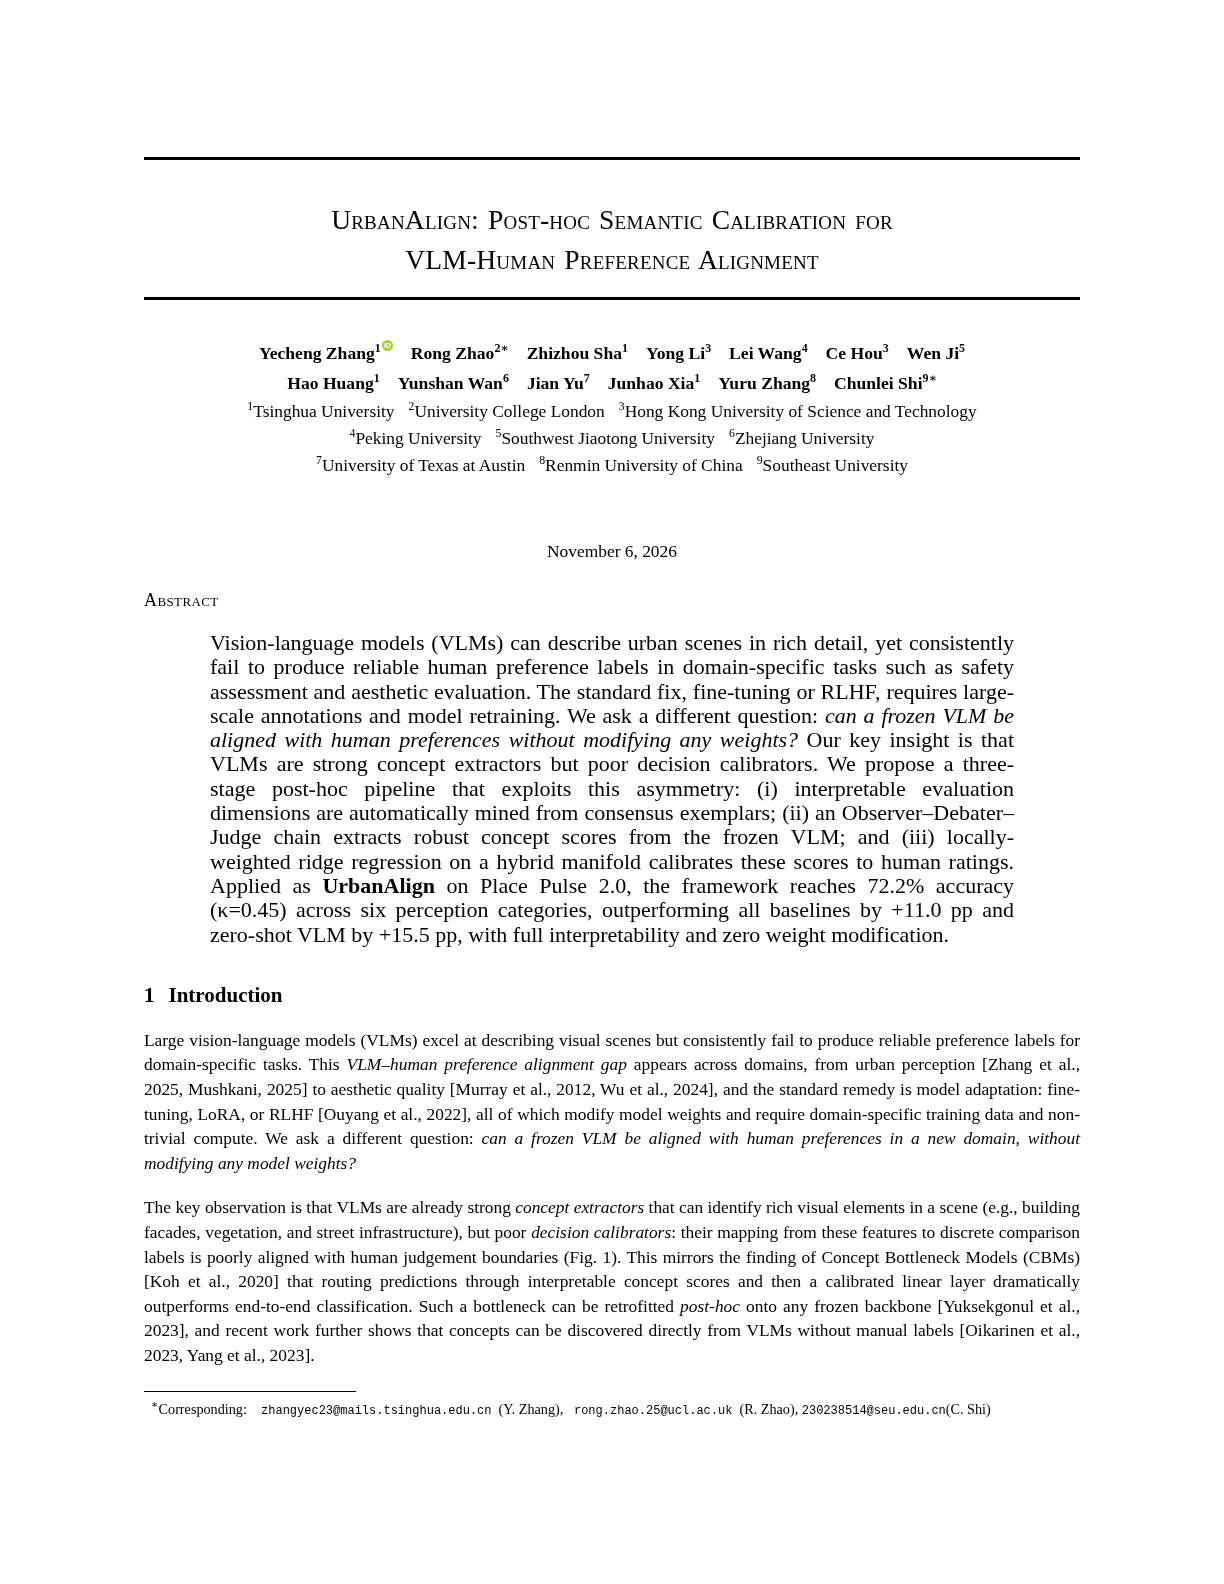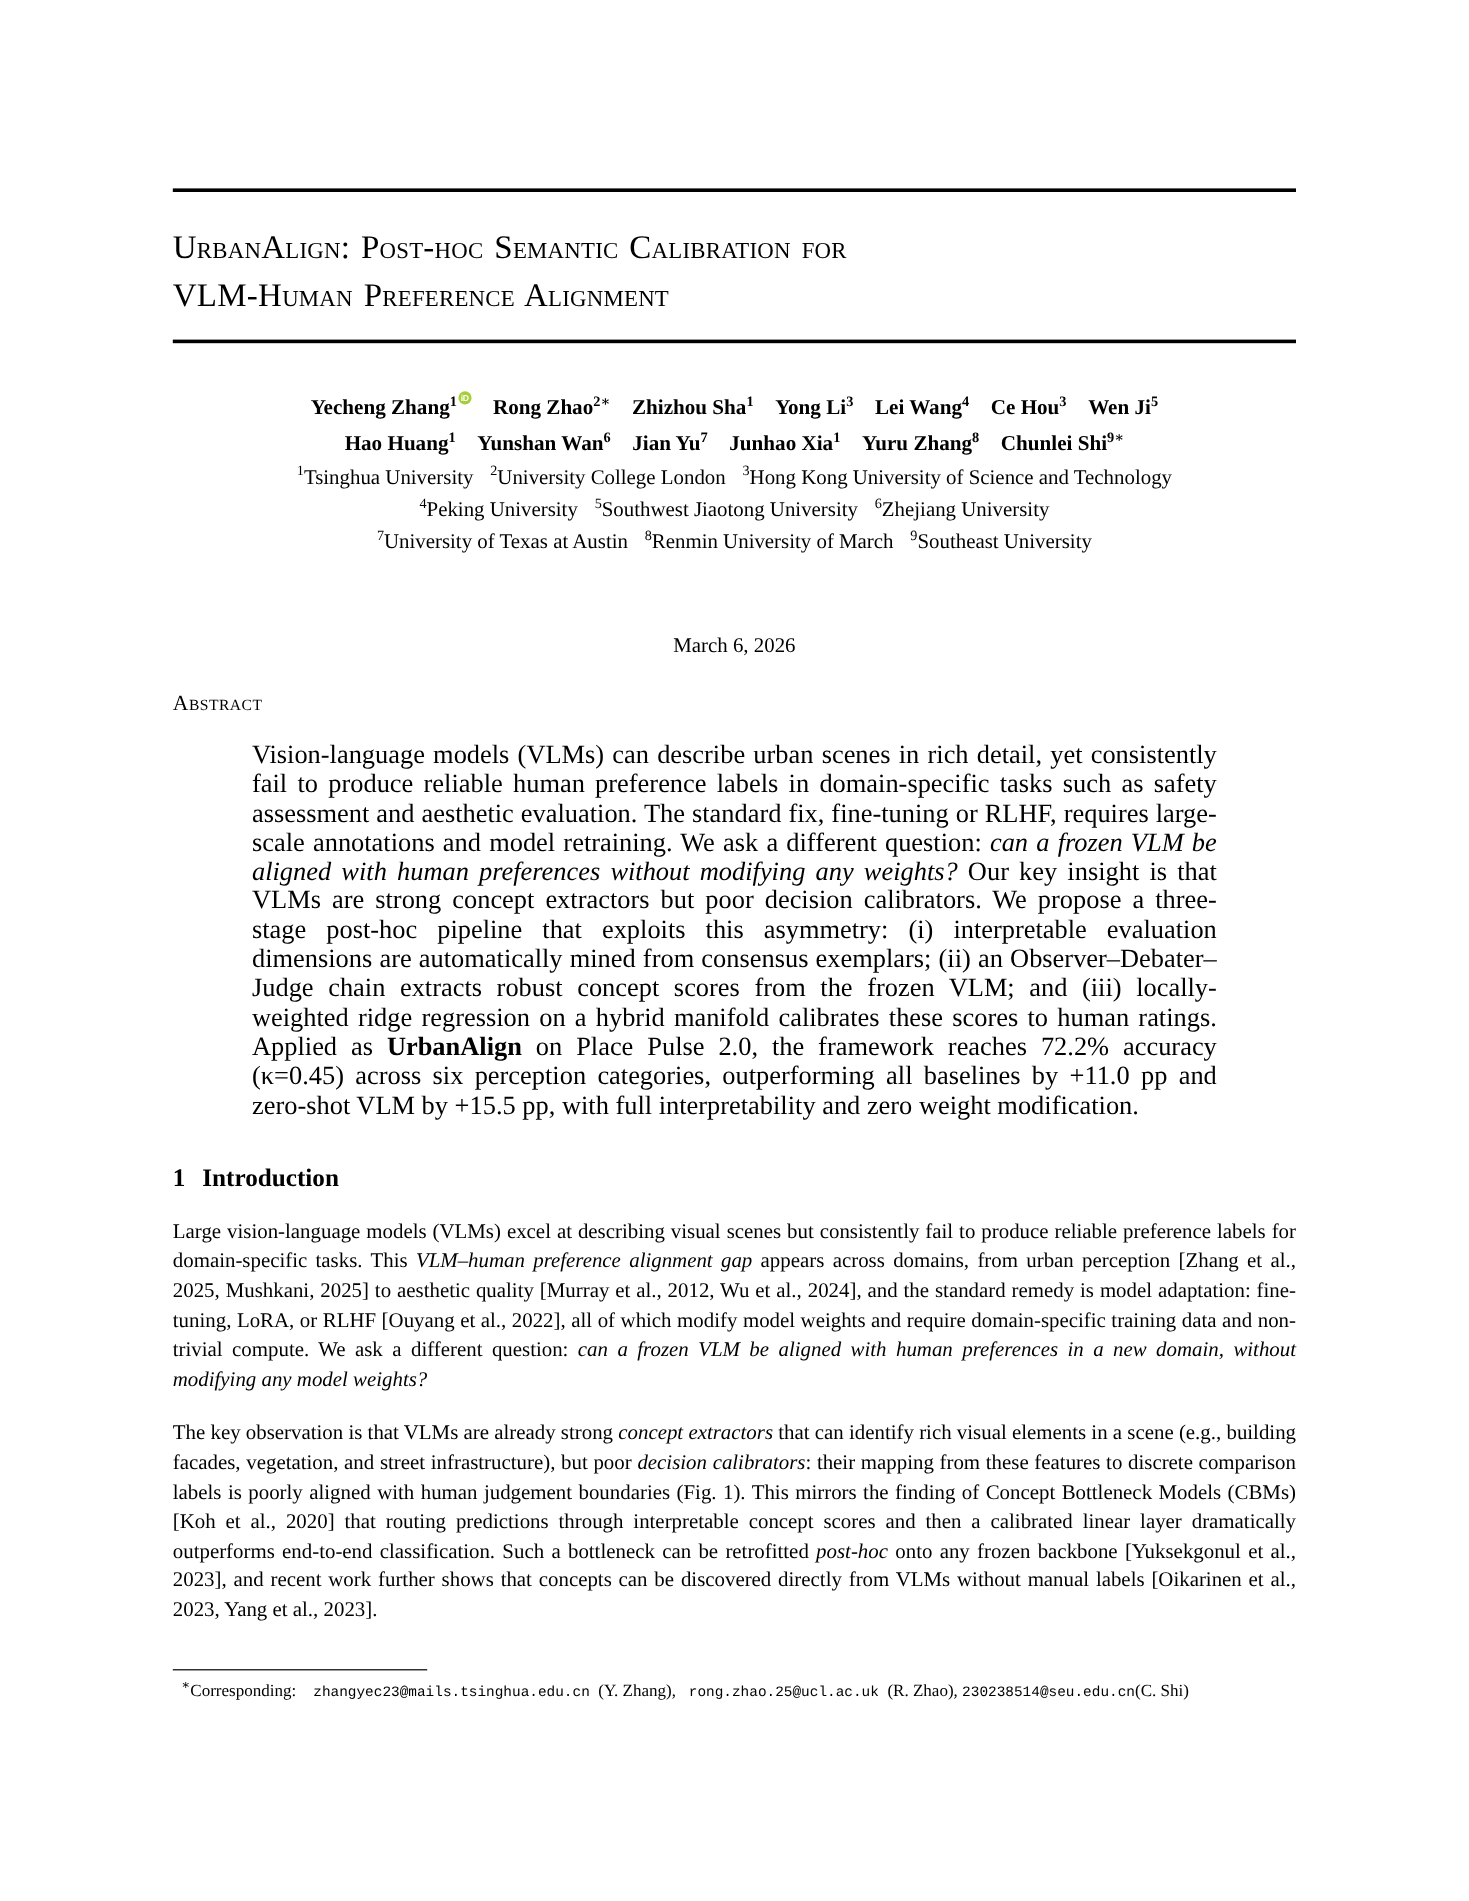--- a/index.html
+++ b/index.html
@@ -35,11 +35,12 @@
 
   
   .title {
+    text-align: center;
     font-size: 27.5px;
     line-height: 40px;
     font-variant: small-caps;
     letter-spacing: 0.2px;
-    margin-top: 26px;
+    margin-top: 40px;
     font-weight: normal;
     word-spacing: 2px;
   }

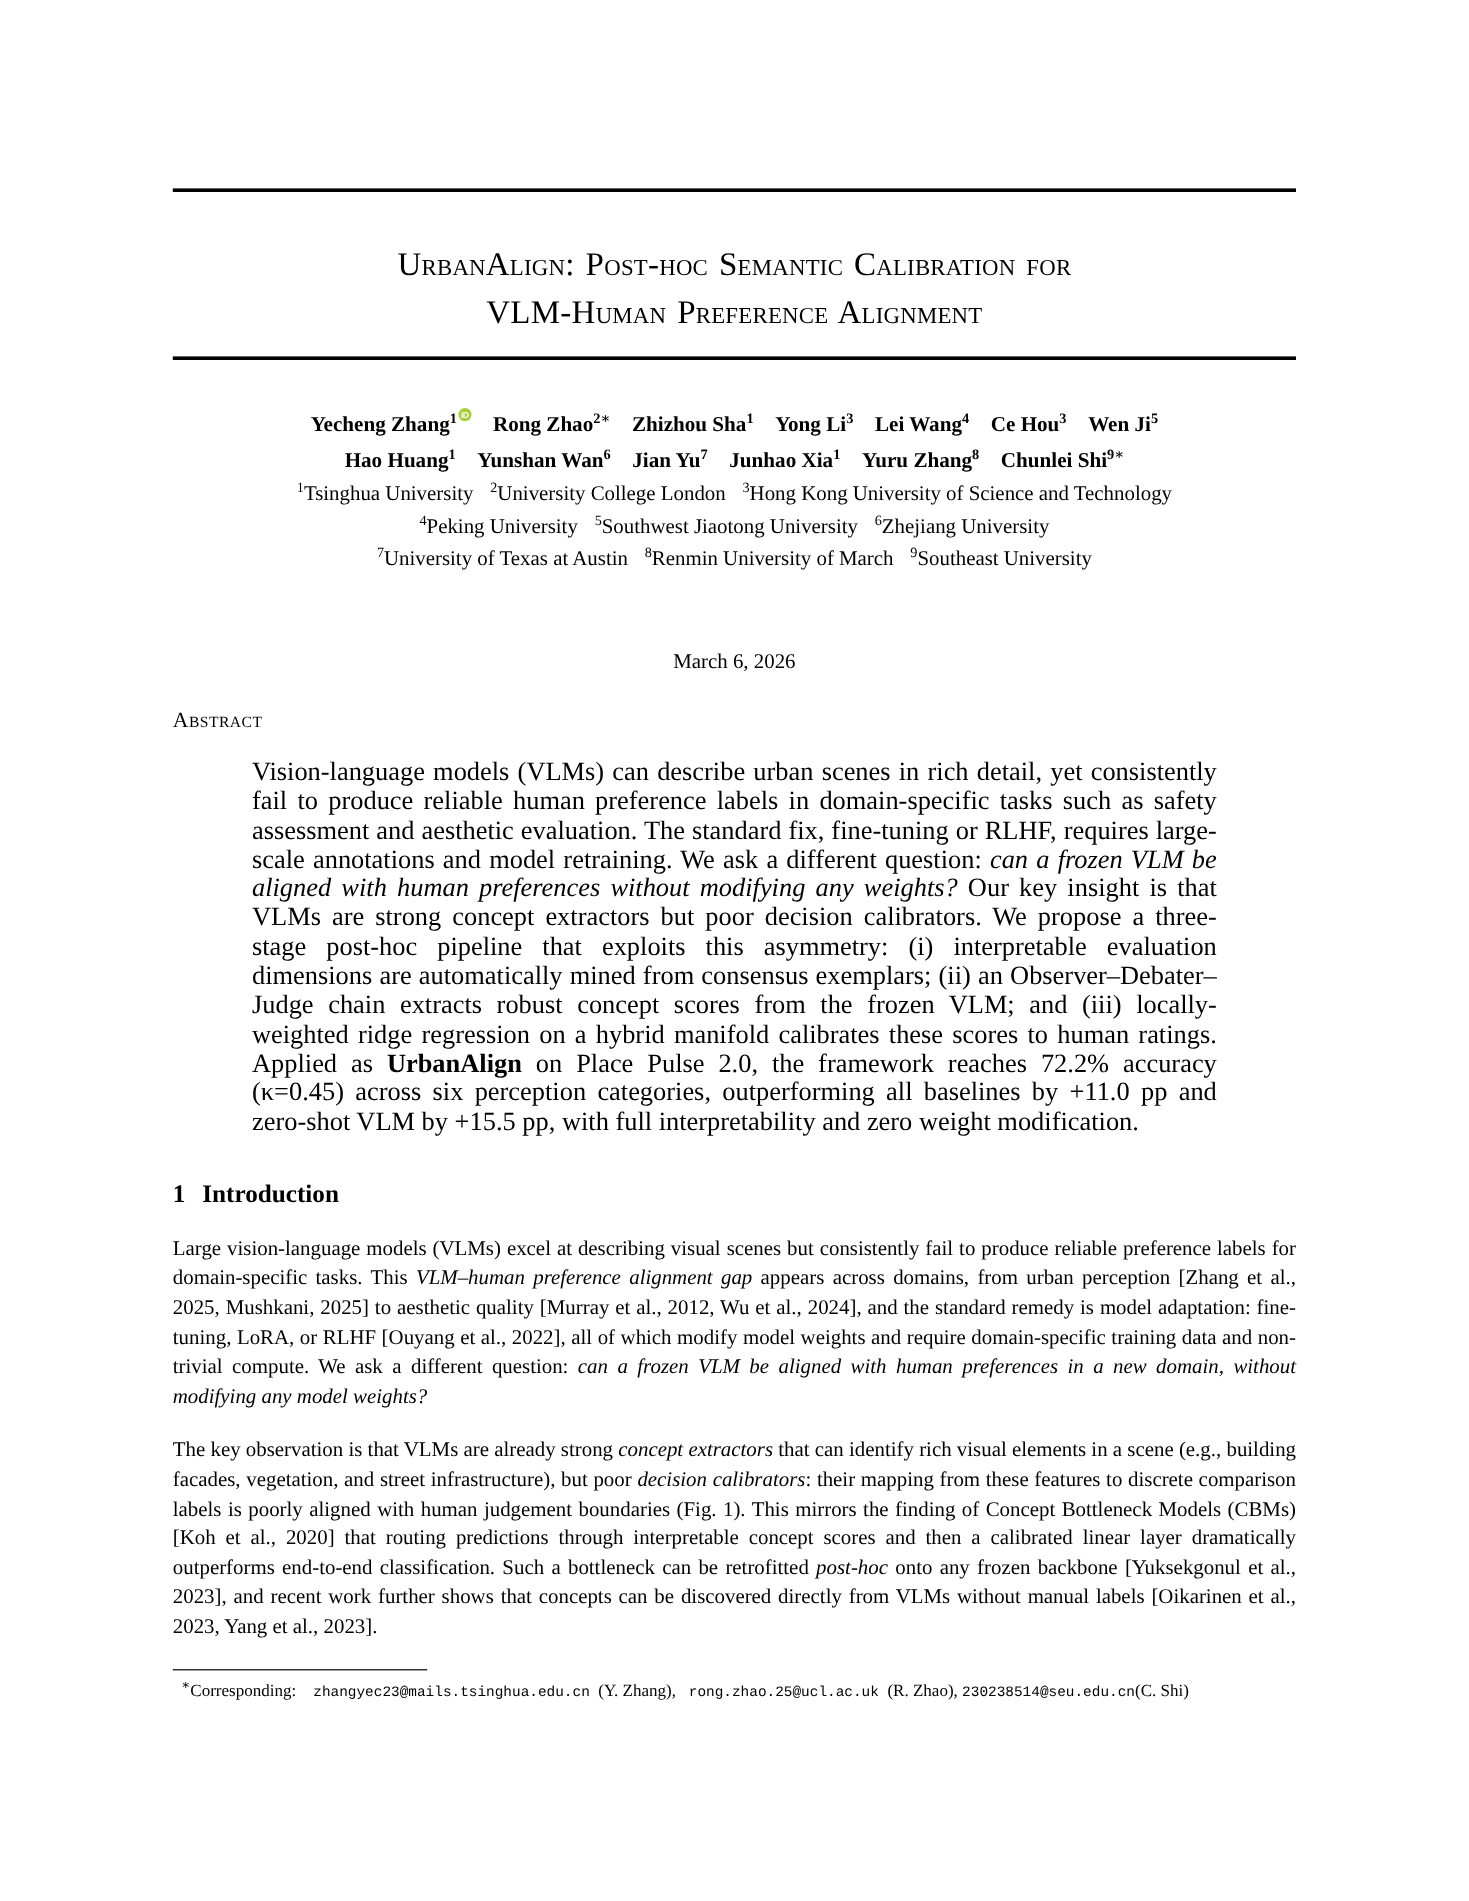--- a/index.html
+++ b/index.html
@@ -217,7 +217,7 @@
       <span class="aff"><sup>4</sup><span>Peking University</span></span><span class="aff"><sup>5</sup><span>Southwest Jiaotong University</span></span><span class="aff"><sup>6</sup><span>Zhejiang University</span></span>
     </div>
     <div>
-      <span class="aff"><sup>7</sup><span>University of Texas at Austin</span></span><span class="aff"><sup>8</sup><span>Renmin University of March</span></span><span class="aff"><sup>9</sup><span>Southeast University</span></span>
+      <span class="aff"><sup>7</sup><span>University of Texas at Austin</span></span><span class="aff"><sup>8</sup><span>Renmin University of China</span></span><span class="aff"><sup>9</sup><span>Southeast University</span></span>
     </div>
   </div>
 

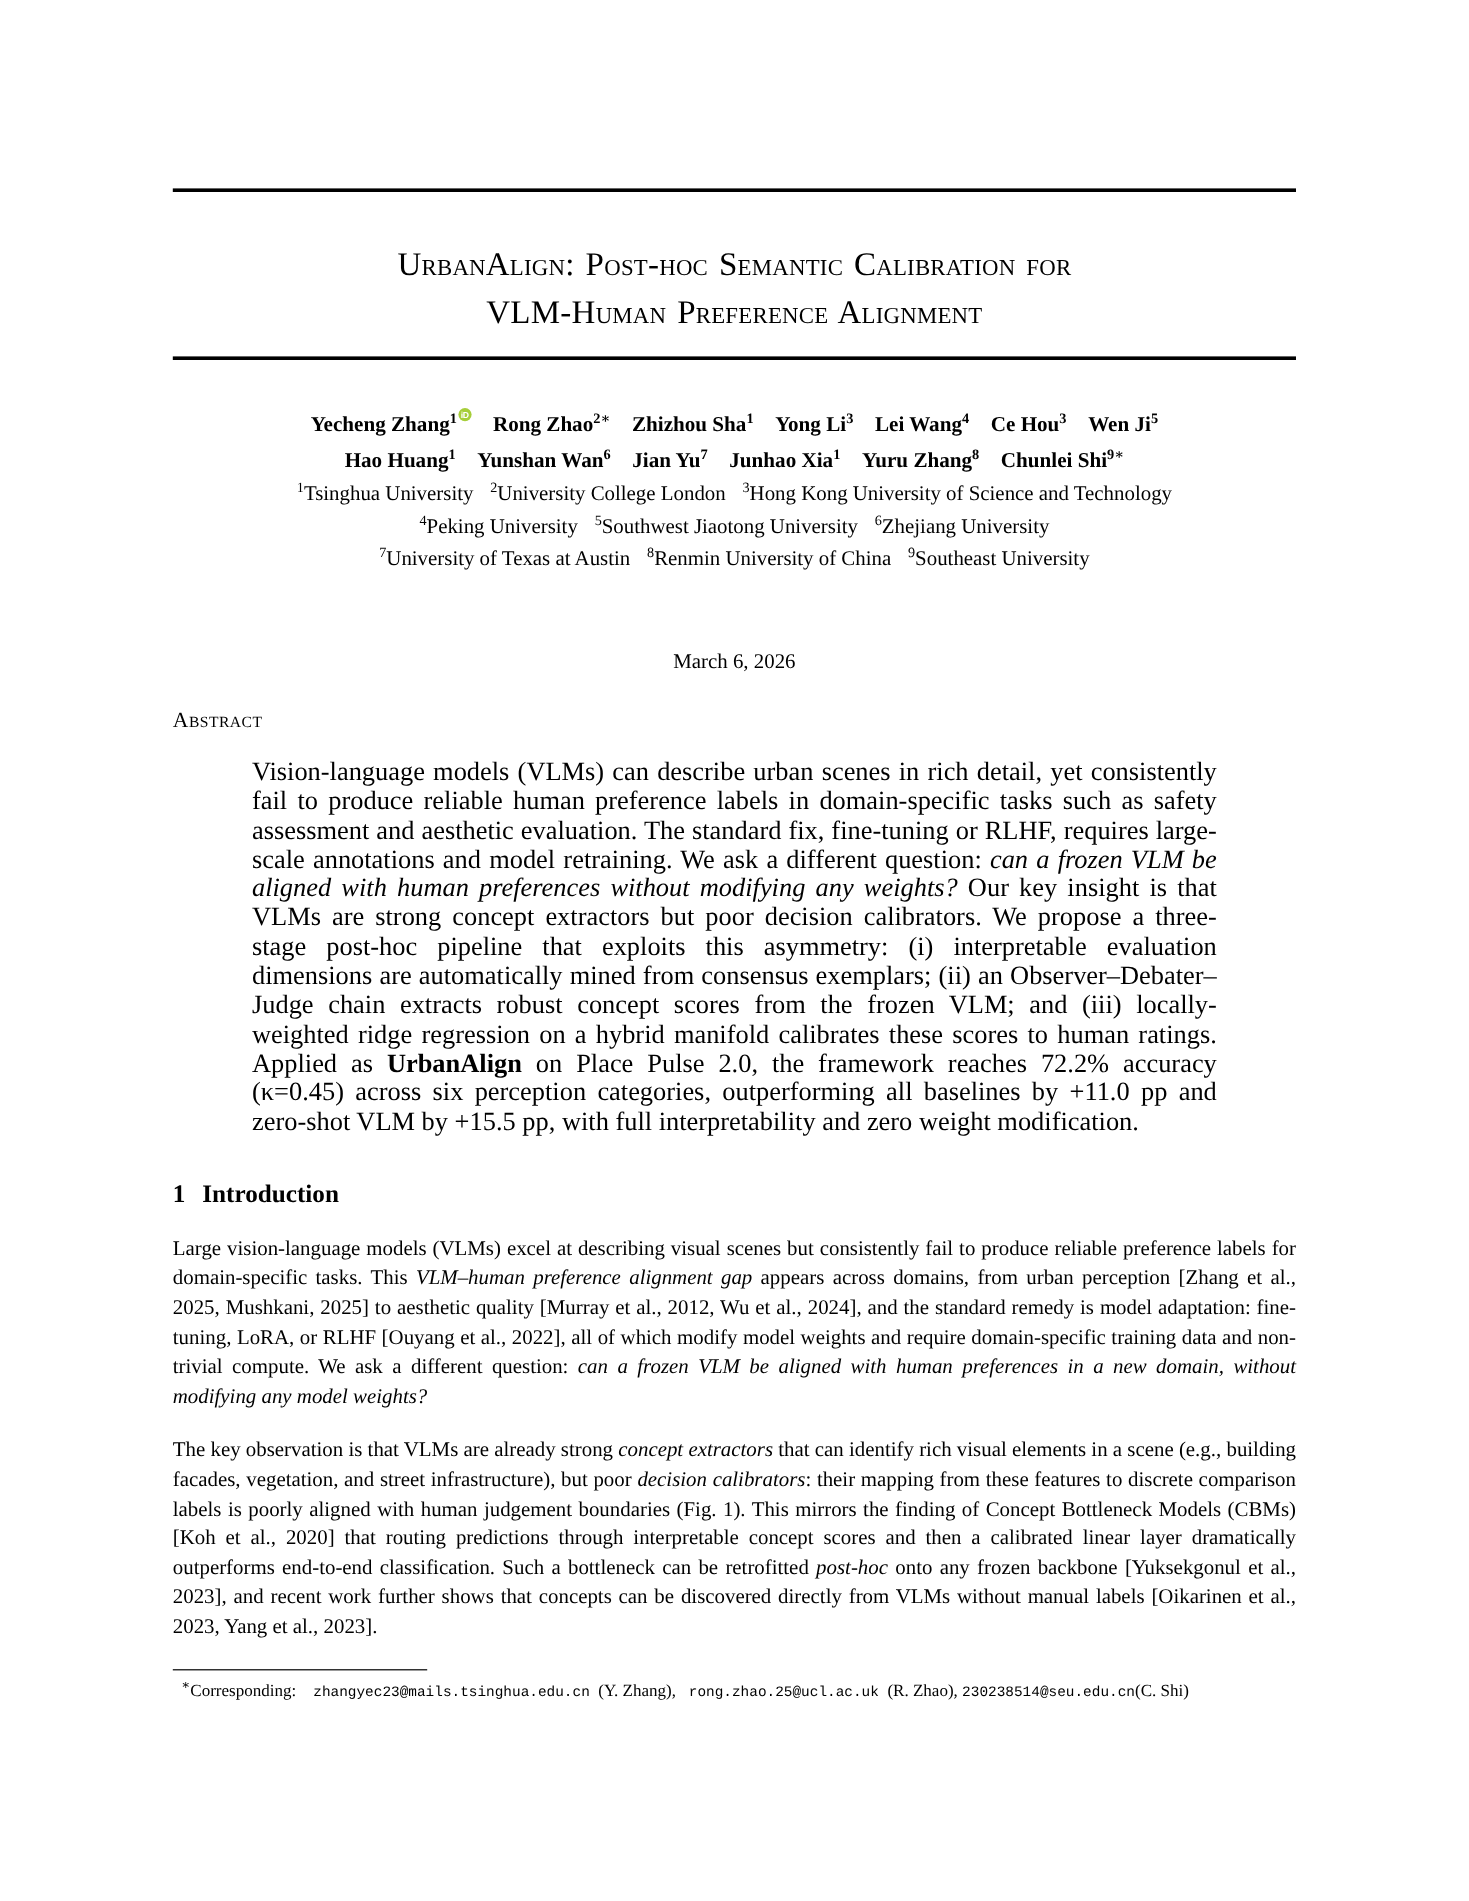--- a/index.html
+++ b/index.html
@@ -221,7 +221,7 @@
     </div>
   </div>
 
-  <div class="pdate">March 6, 2026</div>
+  <div class="pdate">November 6, 2026</div>
 
   <div class="abstract-head">Abstract</div>
 

